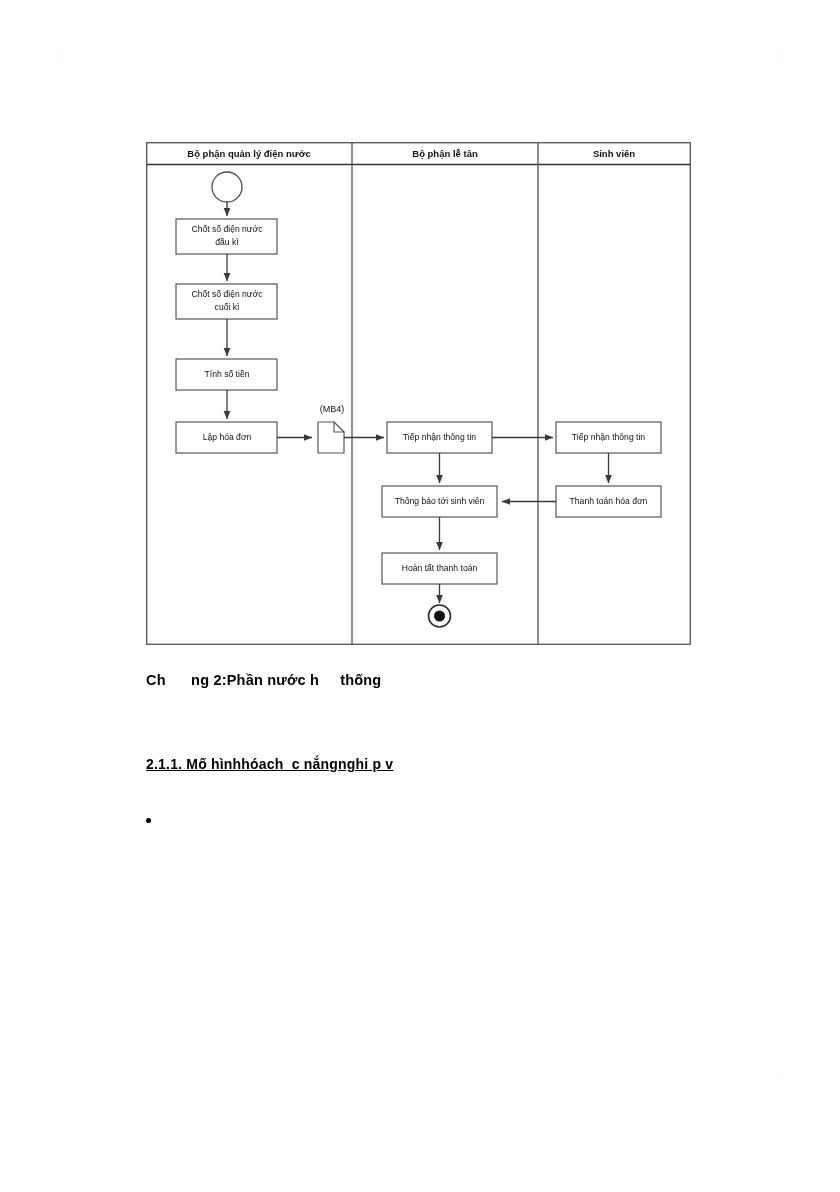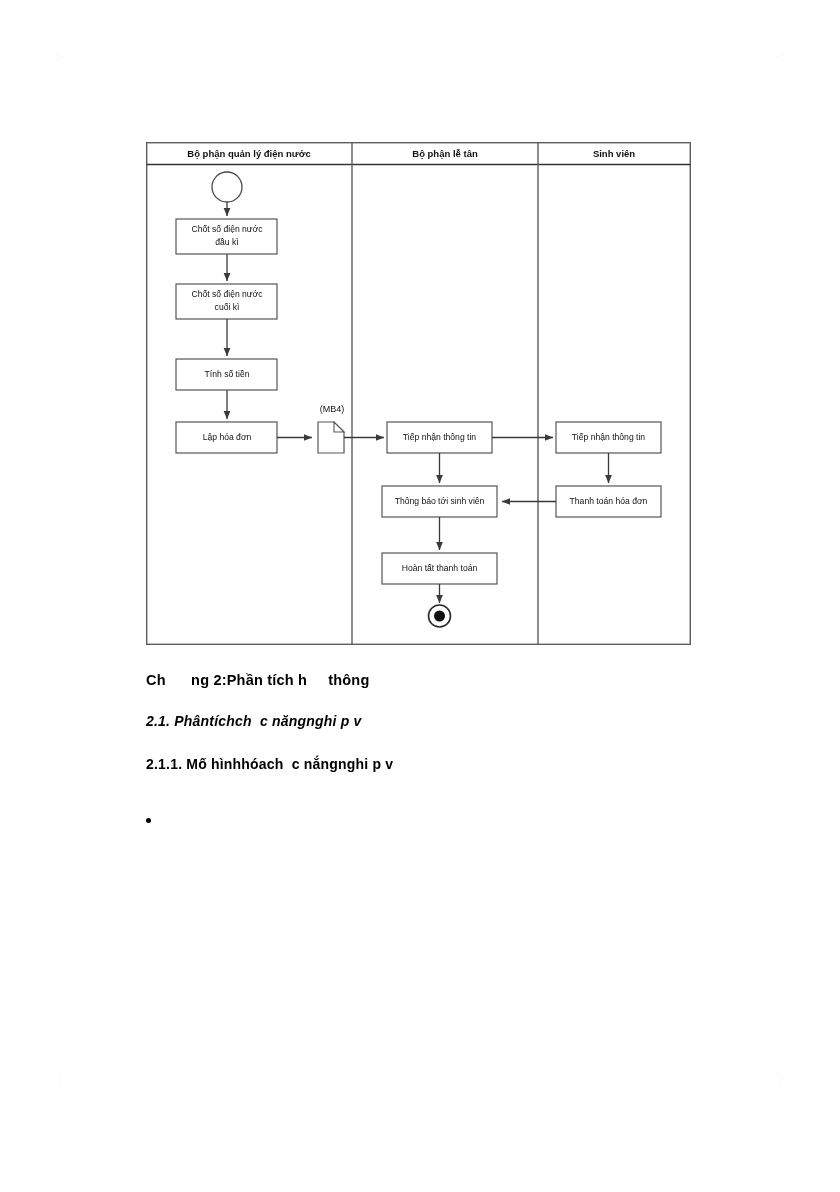--- a/index.html
+++ b/index.html
@@ -247,7 +247,7 @@
     </svg>
   </div>
 
-  <div class="text-block heading-1">Ch      ng 2:Phần tích h     thông</div>
+  <div class="text-block heading-1">Ch      ng 2:Phần nước h     thống</div>
 
   <div class="text-block heading-2">2.1. Phântíchch  c năngnghi p v</div>
 

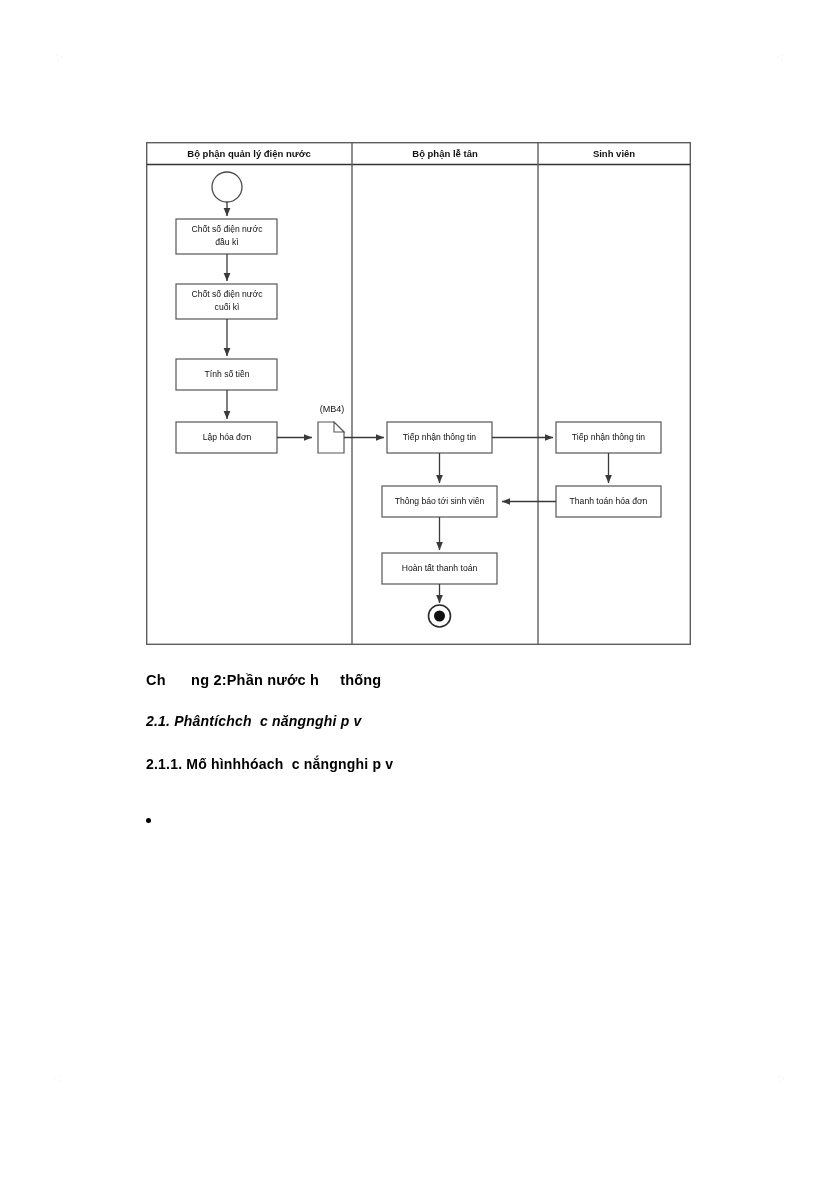--- a/index.html
+++ b/index.html
@@ -249,7 +249,6 @@
 
   <div class="text-block heading-1">Ch      ng 2:Phần nước h     thống</div>
 
-  <div class="text-block heading-2">2.1. Phântíchch  c năngnghi p v</div>
 
   <div class="text-block heading-3">2.1.1. Mố hìnhhóach  c nắngnghi p v</div>
 

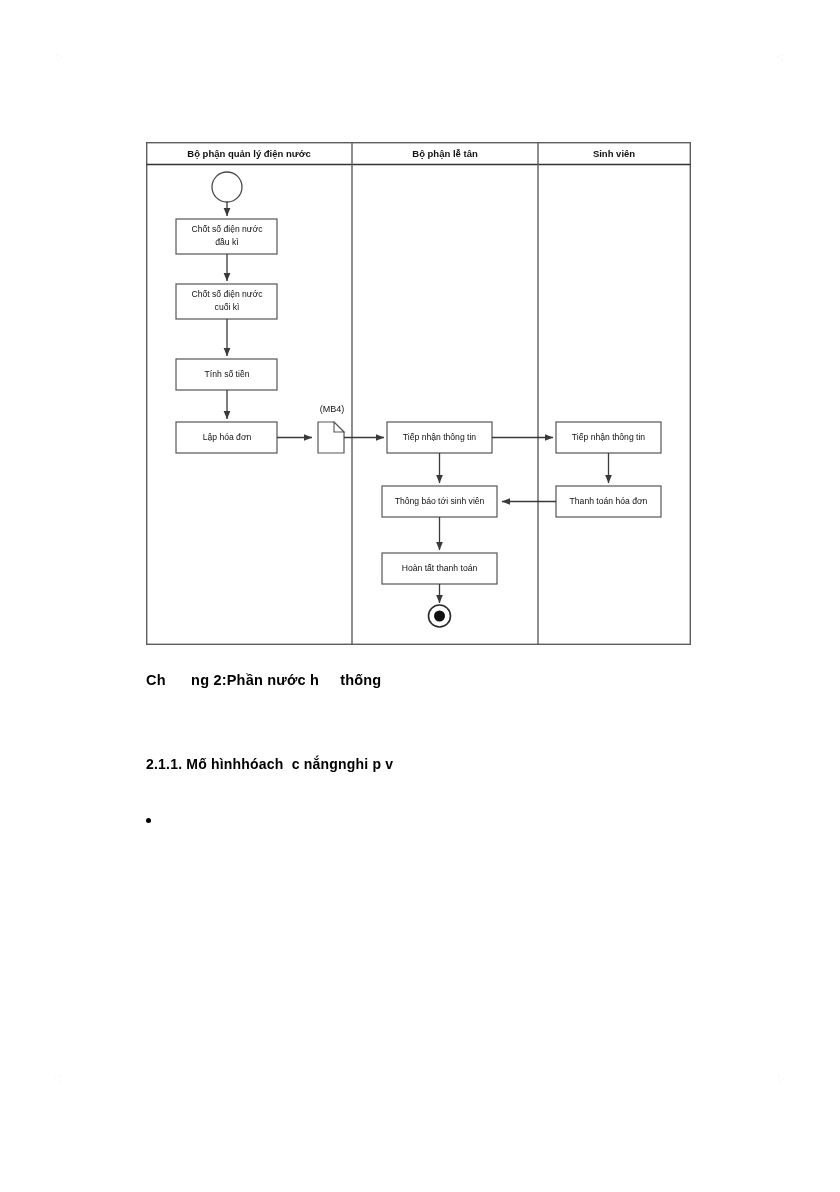--- a/index.html
+++ b/index.html
@@ -139,6 +139,7 @@
     font-weight: bold;
     letter-spacing: 0.2px;
     white-space: pre;
+    text-decoration: underline;
   }
   .bullet-row {
     top: 818px;

